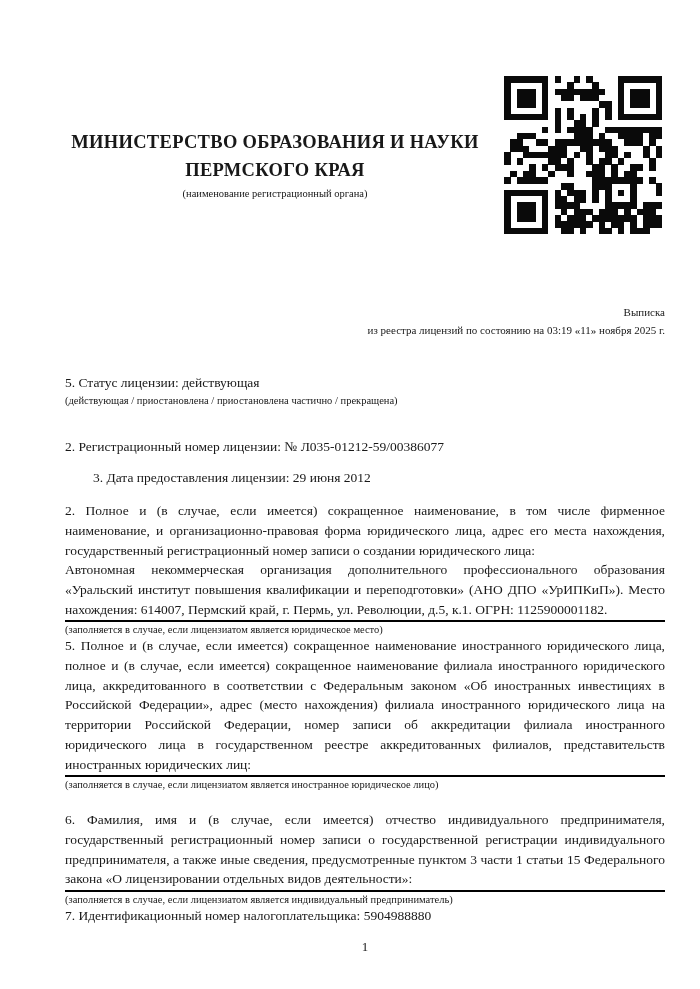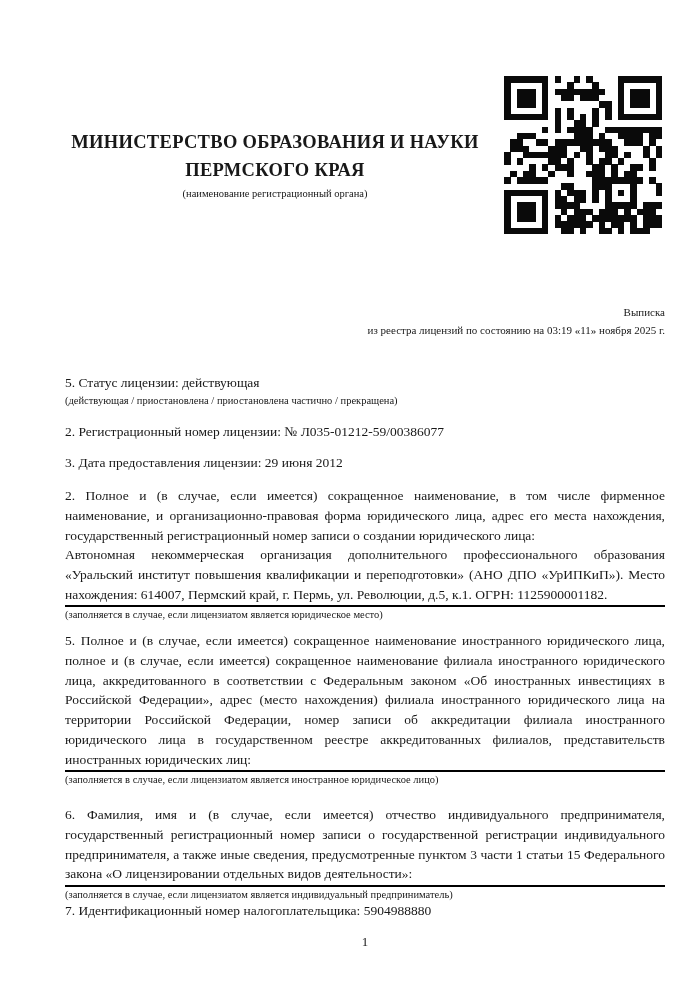--- a/index.html
+++ b/index.html
@@ -22,7 +22,7 @@
   .caption { font-size:10.5px; line-height:13px; margin-top:1px; }
   .rule { border-top:2px solid #000; margin-top:1px; }
   .s1 { margin-top:34px; }
-  .s2 { margin-top:15px; }
+  .s2 { margin-top:30px; }
   .s3 { margin-top:12px; }
   .s4 { margin-top:13px; }
   .s5 { margin-top:10px; }

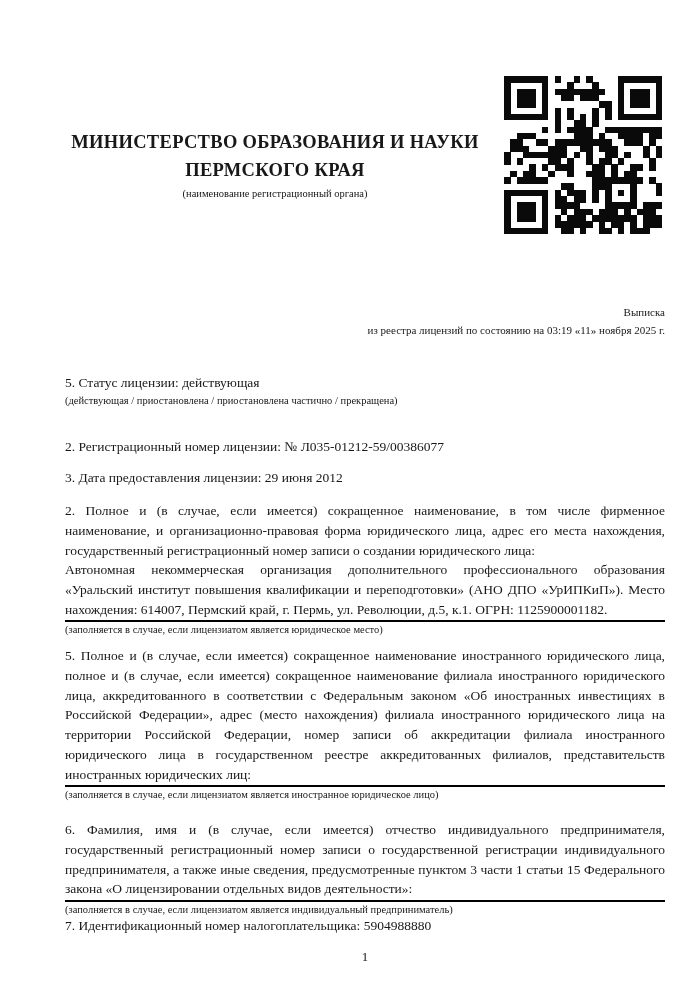--- a/index.html
+++ b/index.html
@@ -23,7 +23,7 @@
   .rule { border-top:2px solid #000; margin-top:1px; }
   .s1 { margin-top:34px; }
   .s2 { margin-top:30px; }
-  .s3 { margin-top:12px; }
+  .s3 { margin-top:12px;margin-left:28px; }
   .s4 { margin-top:13px; }
   .s5 { margin-top:10px; }
   .s6 { margin-top:19px; }

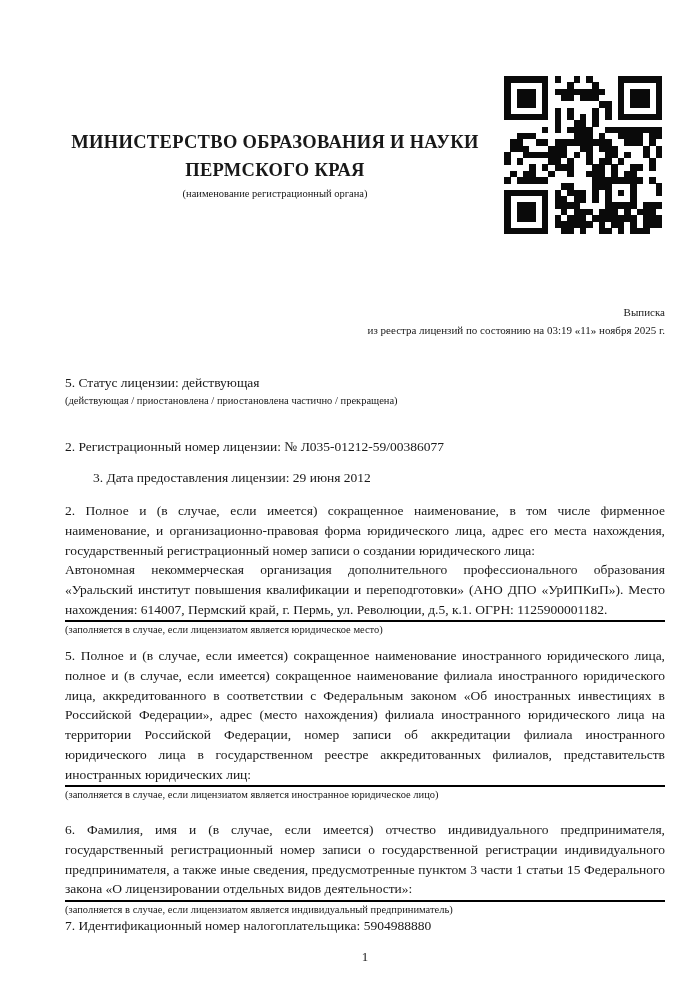--- a/index.html
+++ b/index.html
@@ -25,7 +25,7 @@
   .s2 { margin-top:30px; }
   .s3 { margin-top:12px;margin-left:28px; }
   .s4 { margin-top:13px; }
-  .s5 { margin-top:10px; }
+  .s5 { }
   .s6 { margin-top:19px; }
   .s7 { }
   .page-num { margin-top:11px; text-align:center; font-size:13px; }

